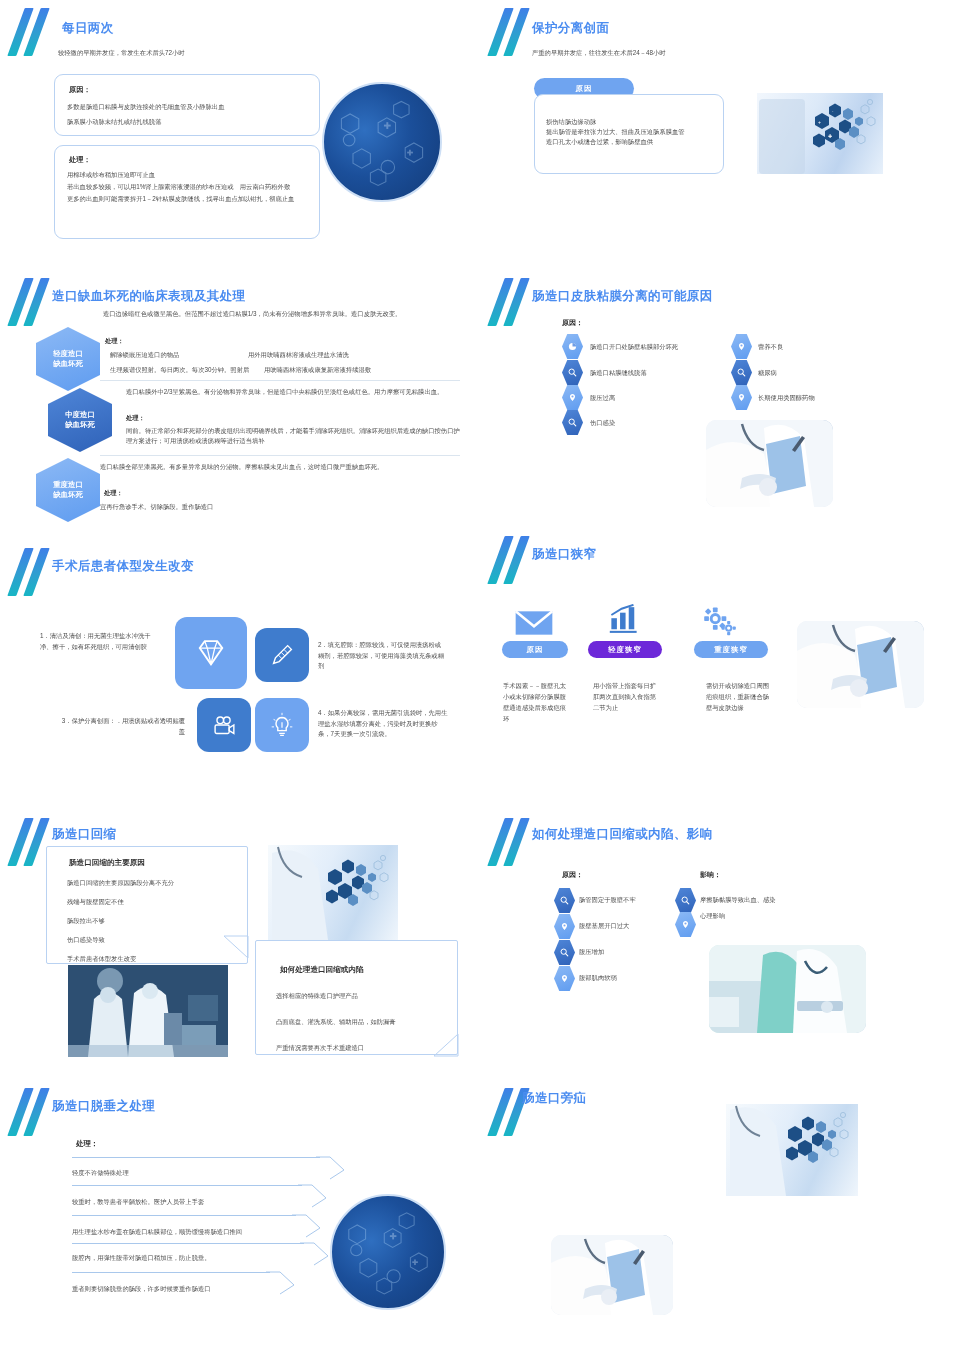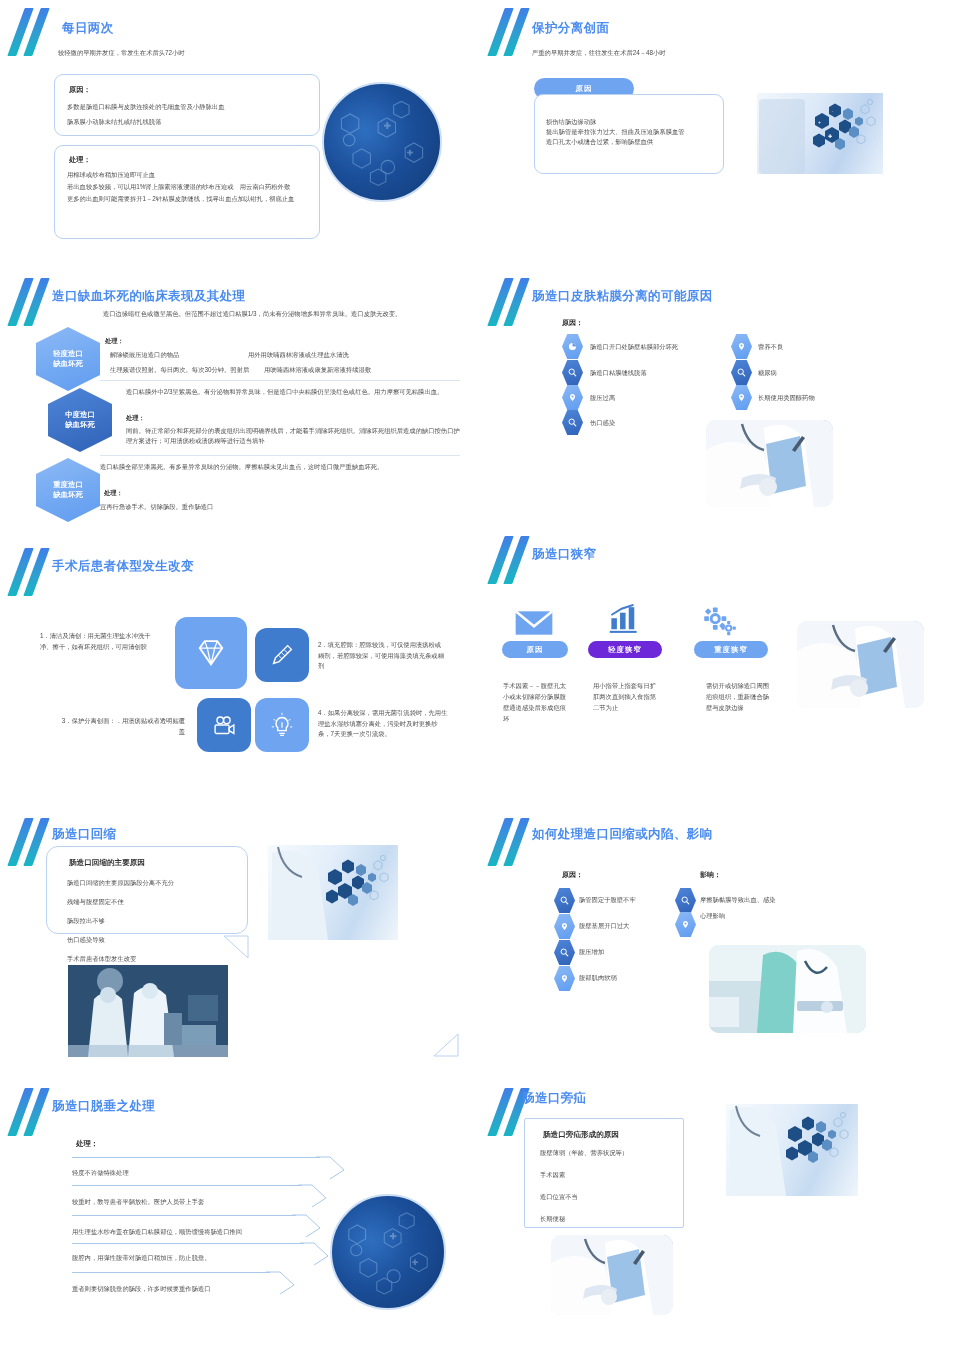--- a/index.html
+++ b/index.html
@@ -426,7 +426,7 @@
       </div>
     <div class="stitle" style="left:52px;top:16px">肠造口回缩</div>
 
-    <div class="card" style="left:46px;top:36px;width:202px;height:88px;border-radius:12px;">
+    <div class="card" style="left:46px;top:36px;width:202px;height:118px;border-radius:2px;">
       <div class="ttl" style="margin:11px 0 10px 22px;font-size:7.6px;">肠造口回缩的主要原因</div>
       <div class="ln" style="margin:0 0 9px 20px;">肠造口回缩的主要原因肠段分离不充分</div>
       <div class="ln" style="margin:0 0 9px 20px;">残端与腹壁固定不佳</div>

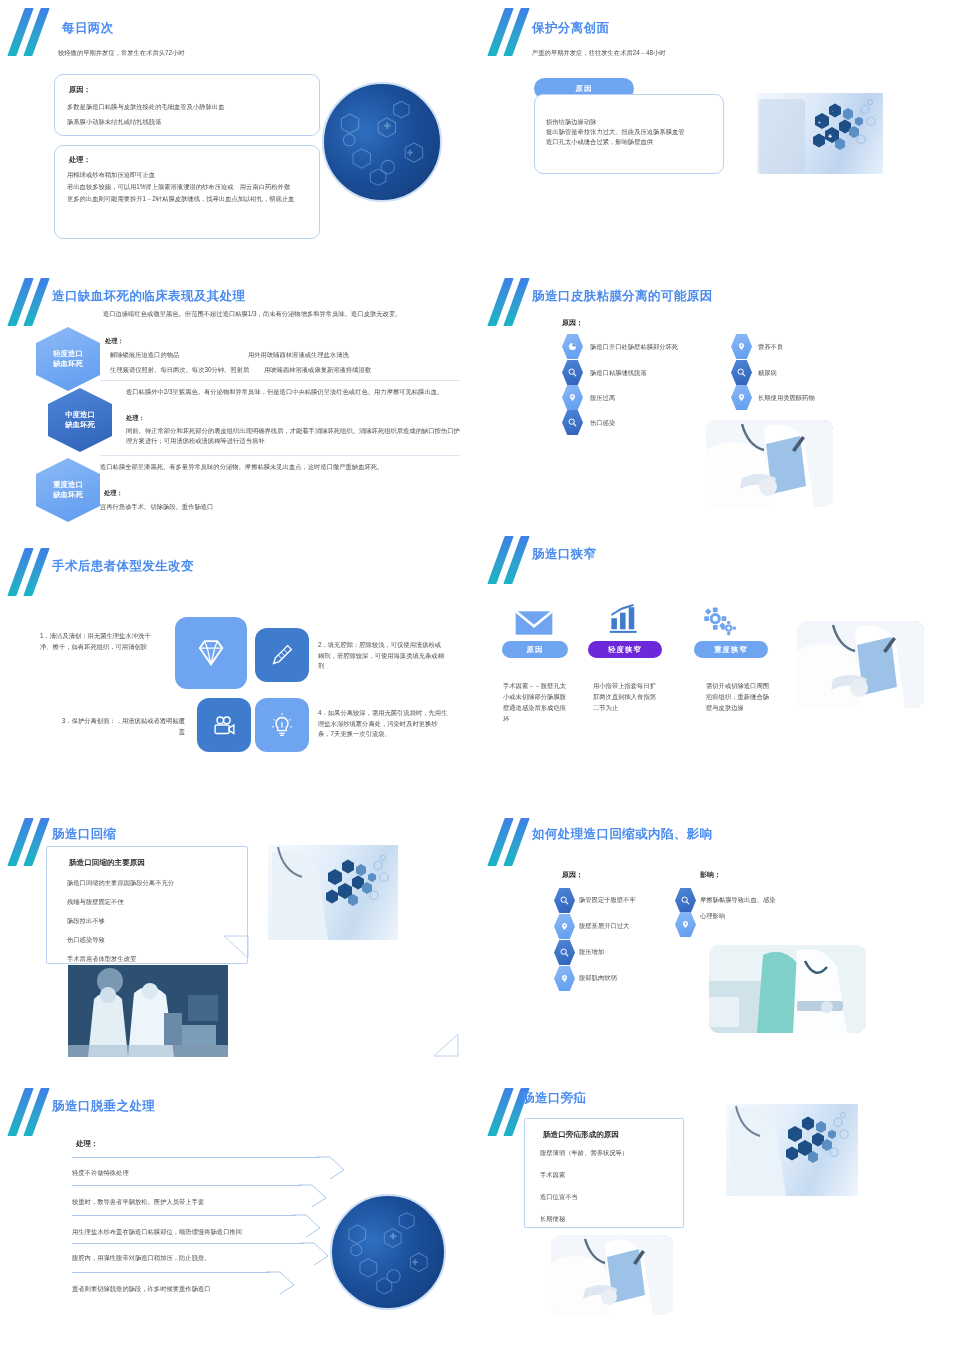--- a/index.html
+++ b/index.html
@@ -438,6 +438,12 @@
       <path d="M2 2 L26 24 L26 2 Z" fill="none" stroke="#b9d2f2" stroke-width="1"></path>
     </svg>
 
+    <div class="card" style="left:255px;top:130px;width:203px;height:115px;border-radius:2px;">
+      <div class="ttl" style="margin:24px 0 16px 24px;font-size:7.6px;">如何处理造口回缩或内陷</div>
+      <div class="ln" style="margin:0 0 16px 20px;">选择相应的特殊造口护理产品</div>
+      <div class="ln" style="margin:0 0 16px 20px;">凸面底盘、灌洗系统、辅助用品，如防漏膏</div>
+      <div class="ln" style="margin:0 0 0 20px;">严重情况需要再次手术重建造口</div>
+    </div>
     <svg style="position:absolute;left:432px;top:222px;" width="28" height="26">
       <path d="M26 2 L2 24 L26 24 Z" fill="none" stroke="#b9d2f2" stroke-width="1"></path>
     </svg>

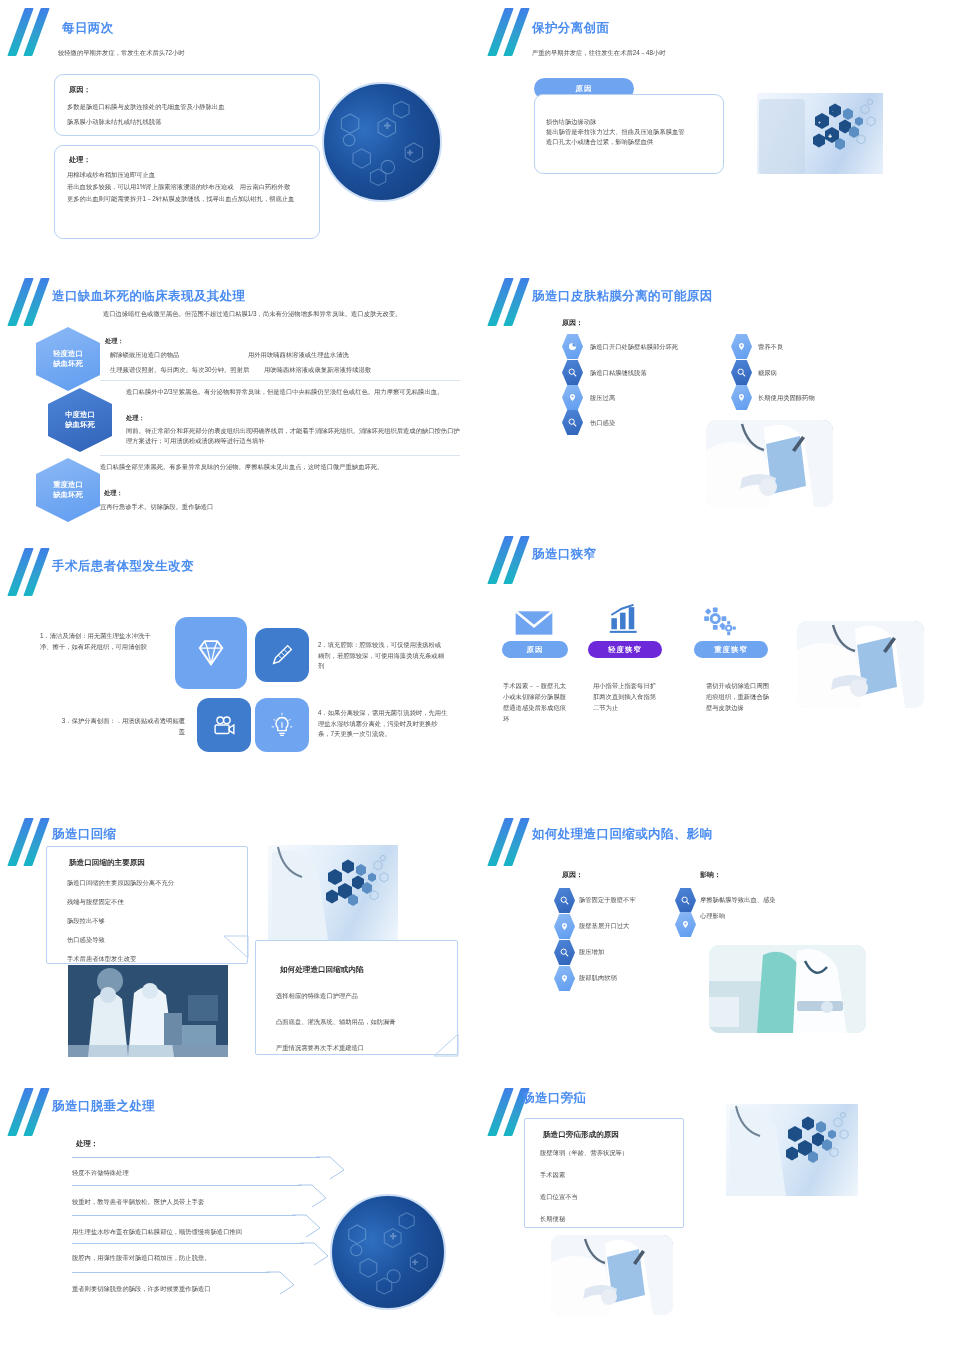--- a/index.html
+++ b/index.html
@@ -640,13 +640,6 @@
       </div>
     <div class="stitle" style="left:42px;top:10px">肠造口旁疝</div>
 
-    <div class="card" style="left:44px;top:38px;width:160px;height:110px;border-radius:2px;">
-      <div class="ttl" style="margin:11px 0 8px 18px;font-size:7.6px;">肠造口旁疝形成的原因</div>
-      <div class="ln" style="margin:0 0 12px 15px;">腹壁薄弱（年龄、营养状况等）</div>
-      <div class="ln" style="margin:0 0 12px 15px;">手术因素</div>
-      <div class="ln" style="margin:0 0 12px 15px;">造口位置不当</div>
-      <div class="ln" style="margin:0 0 0 15px;">长期便秘</div>
-    </div>
 
 
     <div class="photo ph-hexnet2" style="left:246px;top:24px;width:132px;height:92px;">

